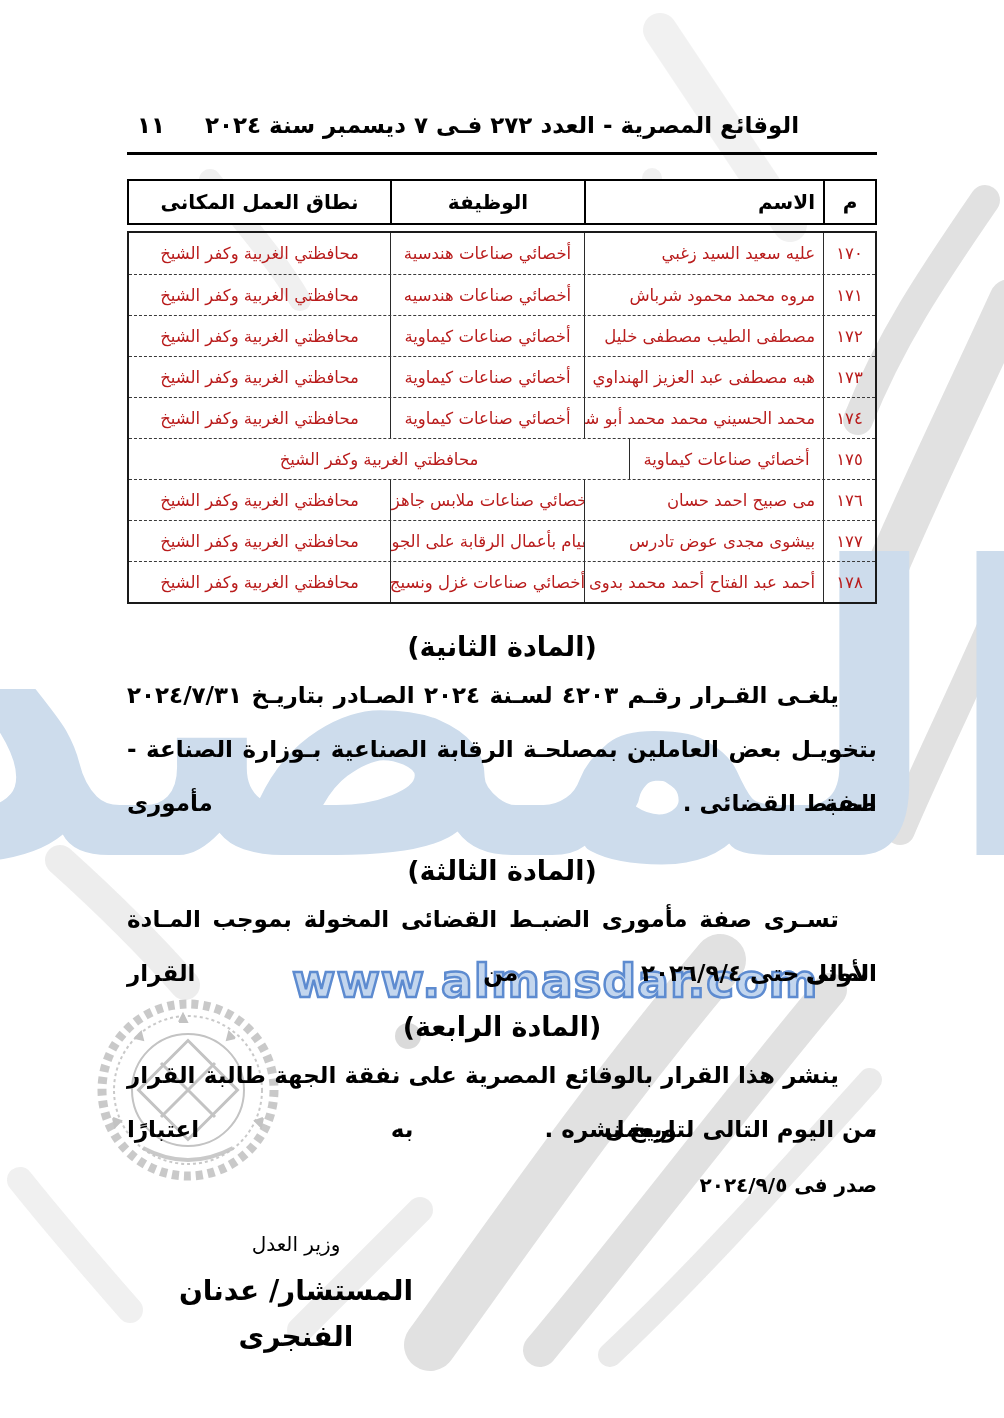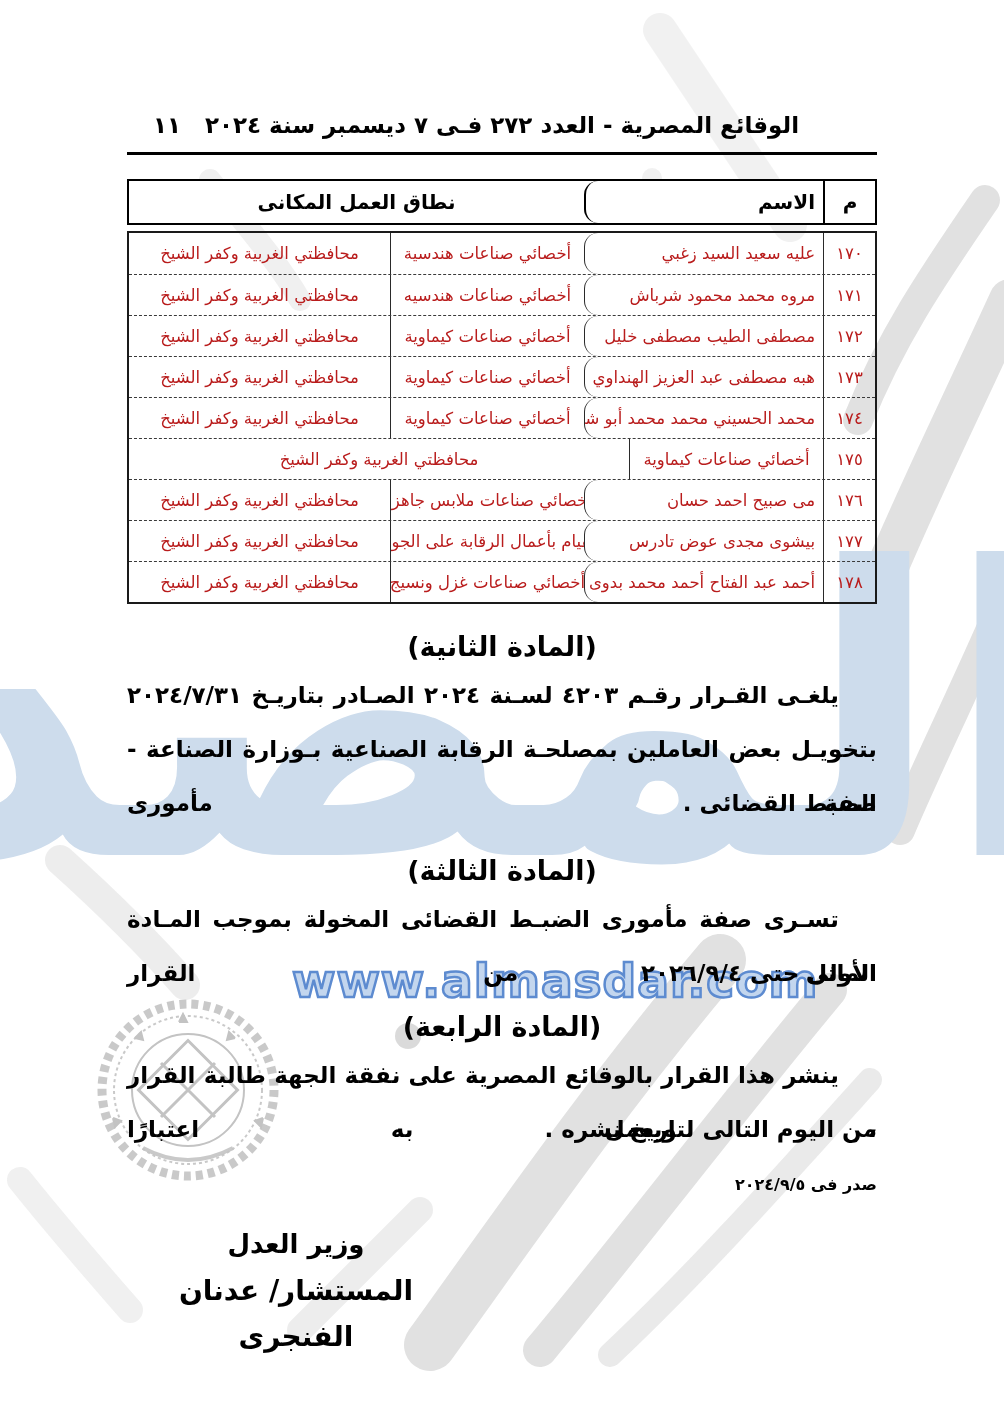--- a/index.html
+++ b/index.html
@@ -39,7 +39,7 @@
     letter-spacing:0;line-height:46px;
   }
   .masthead .pagenum{
-    position:absolute;left:26px;top:0;font-size:23px;font-weight:bold;line-height:46px;
+    position:absolute;left:10px;top:0;font-size:23px;font-weight:bold;line-height:46px;
   }
   .rule{margin-top:4px;border-top:3px solid #000;}
   

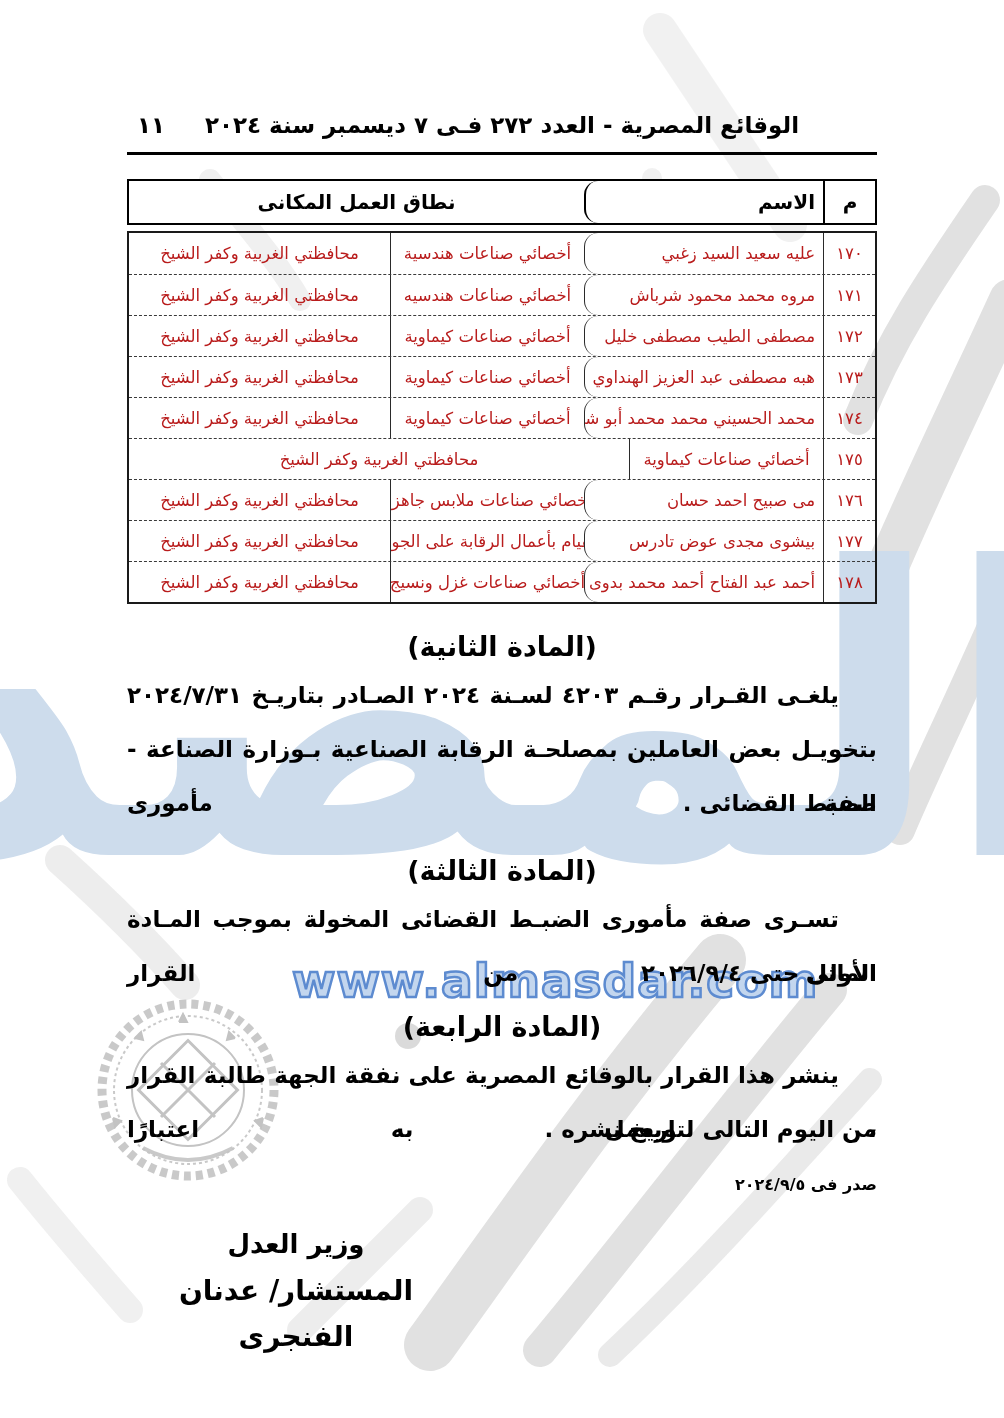--- a/index.html
+++ b/index.html
@@ -142,6 +142,7 @@
     <div class="thead">
       <div class="col-idx">م</div>
       <div class="col-name" style="justify-content:center;">الاسم</div>
+      <div class="col-job">الوظيفة</div>
       <div class="col-scope">نطاق العمل المكانى</div>
     </div>
 

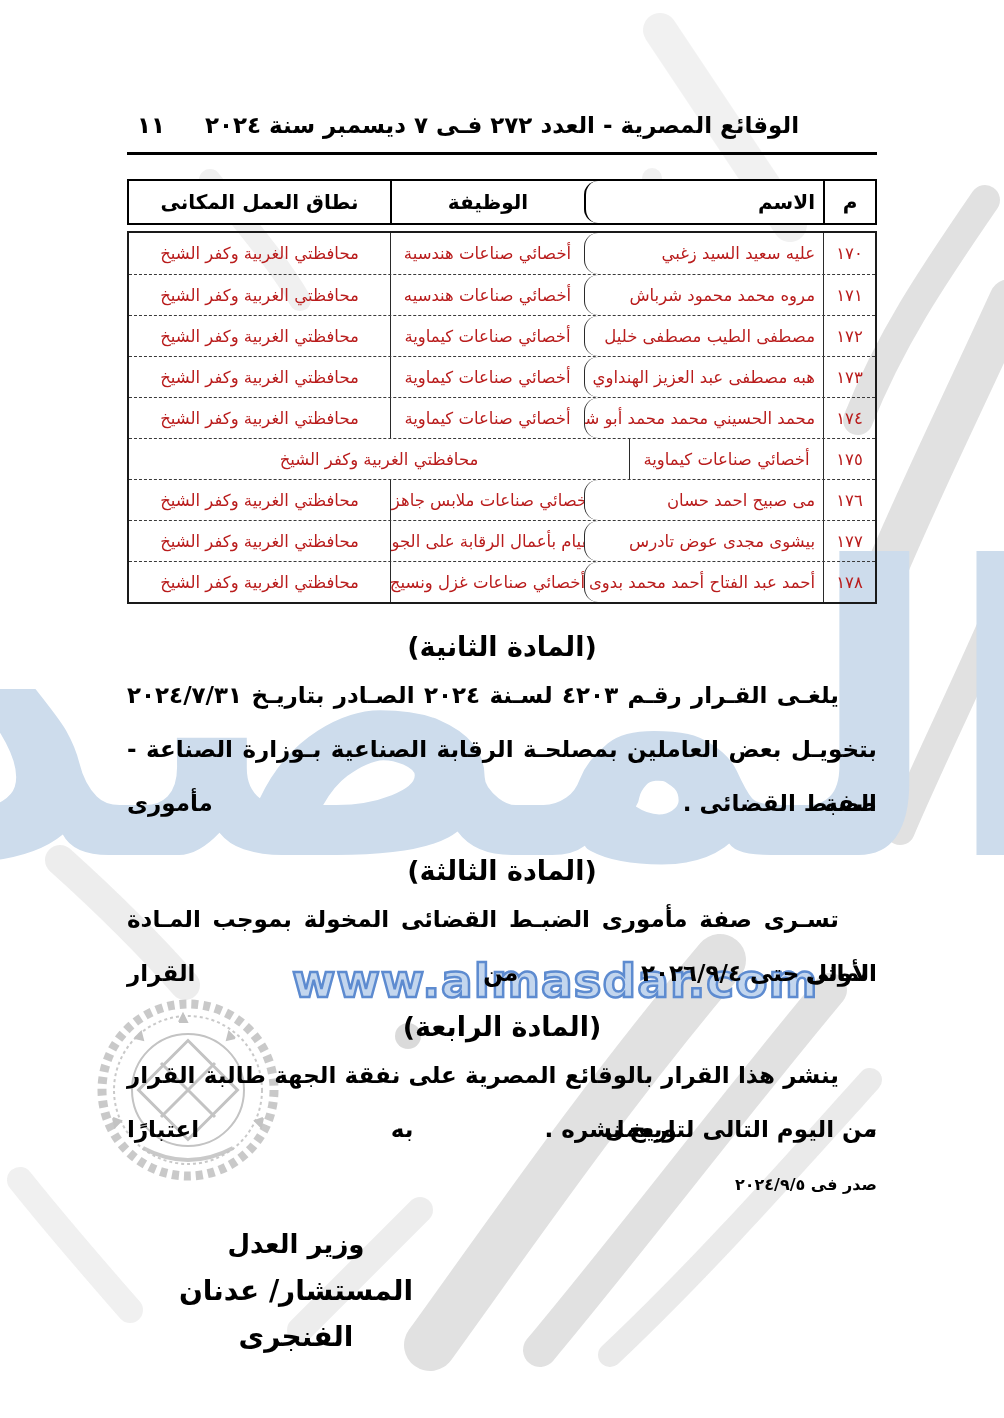--- a/index.html
+++ b/index.html
@@ -64,7 +64,7 @@
   }
   .trow > div:not(:last-child){border-left:1.6px solid #2a2a2a;}
   .col-idx{width:52px;flex:0 0 52px;}
-  .col-name{width:239px;flex:0 0 239px;justify-content:flex-start !important;padding-right:8px;border-radius:14px;}
+  .col-name{width:239px;flex:0 0 239px;justify-content:flex-start !important;padding-right:8px;}
   .col-job{width:194px;flex:0 0 194px;}
   .col-scope{flex:1 1 auto;}
   

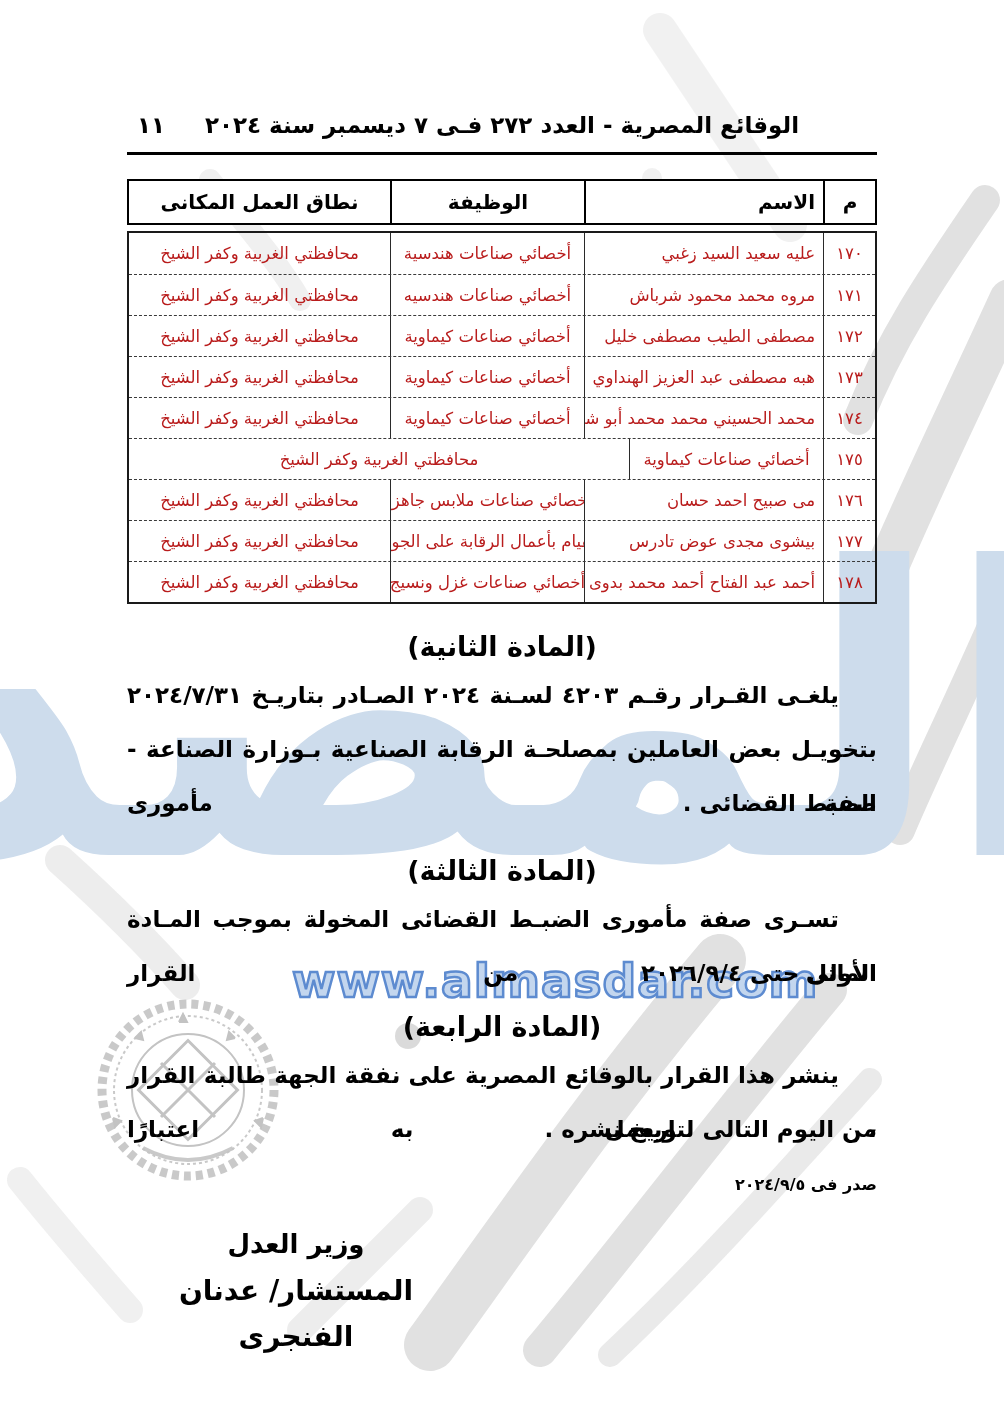--- a/index.html
+++ b/index.html
@@ -80,7 +80,7 @@
   .indent{text-indent:38px;}
   .right{text-align:right;}
   .issued{
-    margin-top:6px;height:46px;line-height:46px;font-size:16px;font-weight:bold;
+    margin-top:6px;height:46px;line-height:46px;font-size:20px;font-weight:bold;
     text-align:right;padding-left:0;padding-right:0;
     padding-inline-start:0;
   }

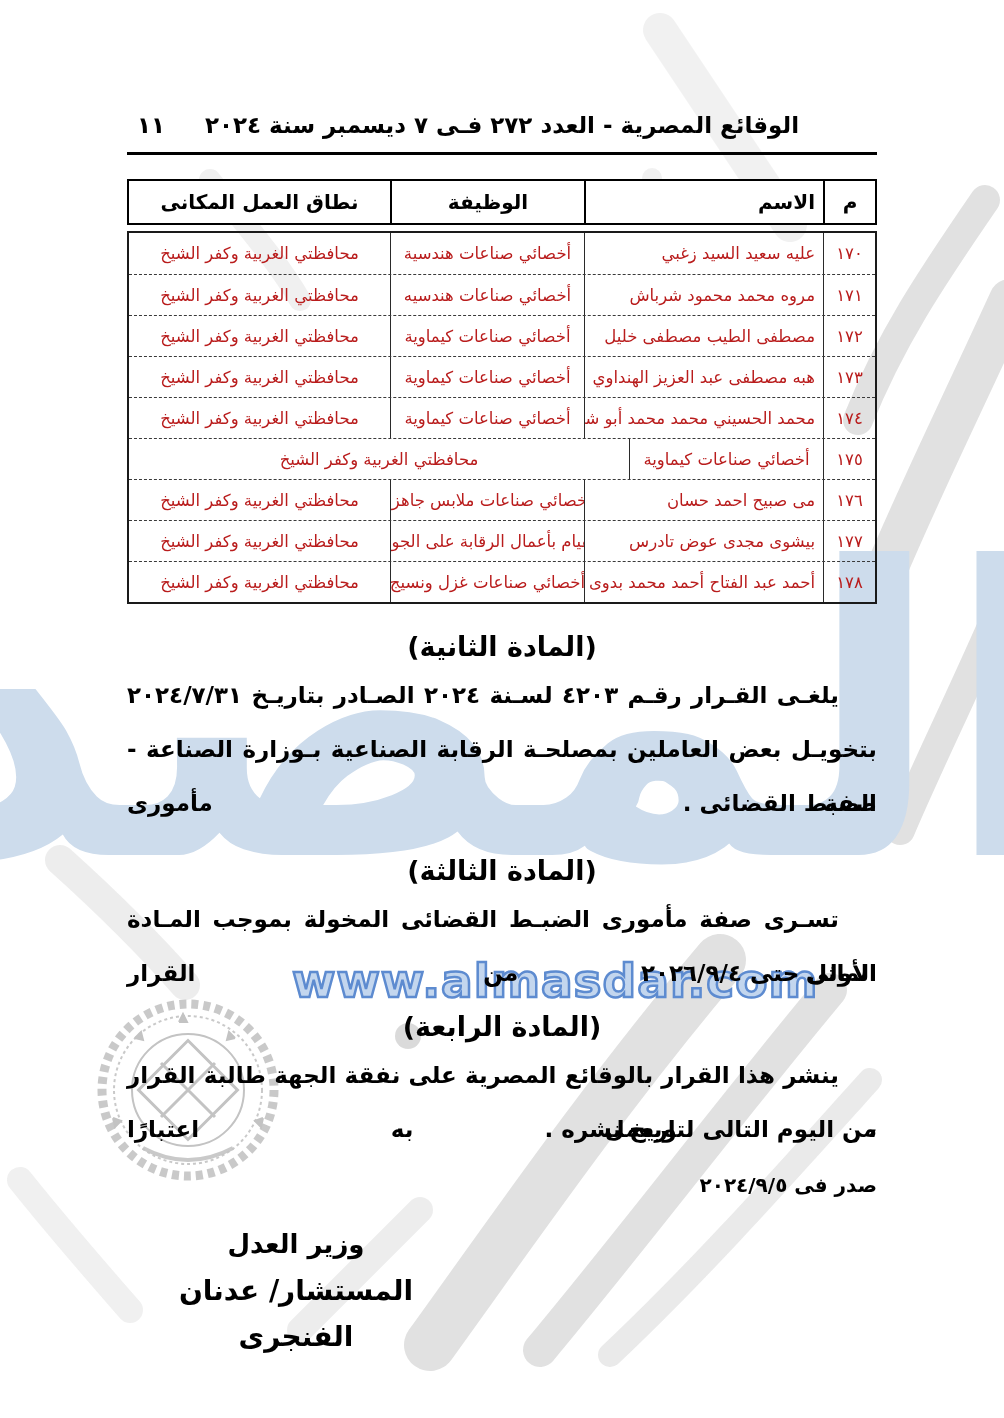--- a/index.html
+++ b/index.html
@@ -88,7 +88,7 @@
   .sign-block{
     width:330px;margin:14px auto 0 4px;margin-right:auto;text-align:center;
   }
-  .minister-title{font-size:26px;font-weight:bold;height:44px;line-height:44px;}
+  .minister-title{font-size:20px;font-weight:normal;height:44px;line-height:44px;}
   .minister-name{font-size:28px;font-weight:bold;height:46px;line-height:46px;margin-top:2px;letter-spacing:-1px;}
 </style>
 </head>

